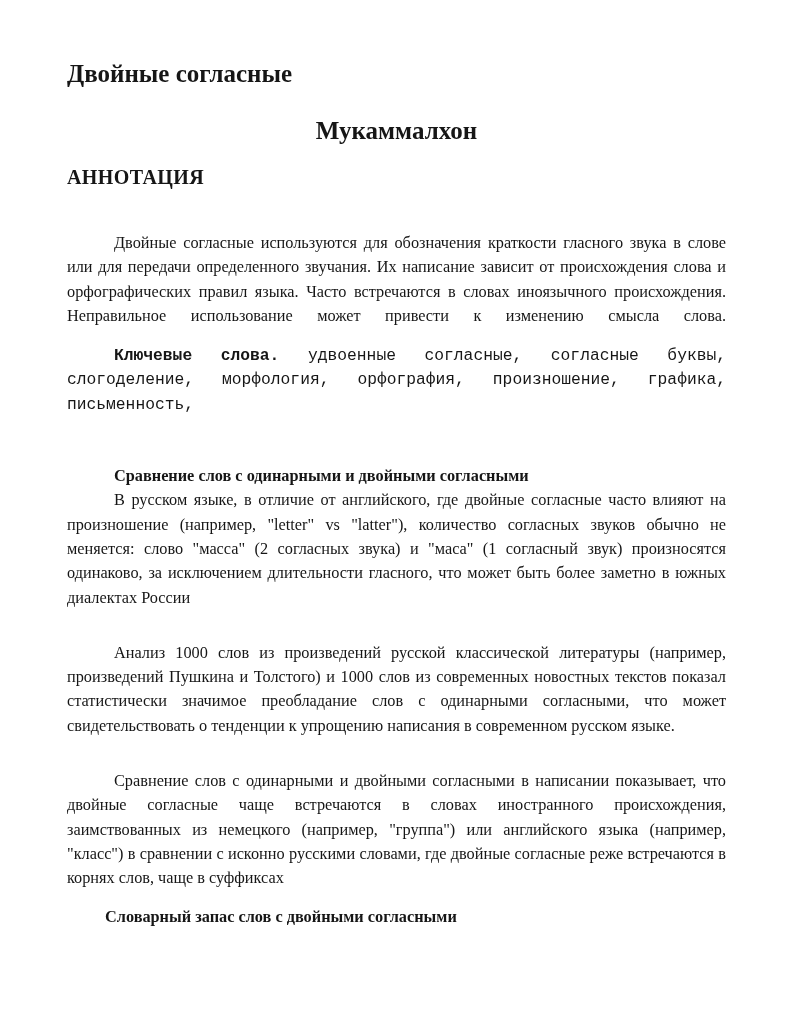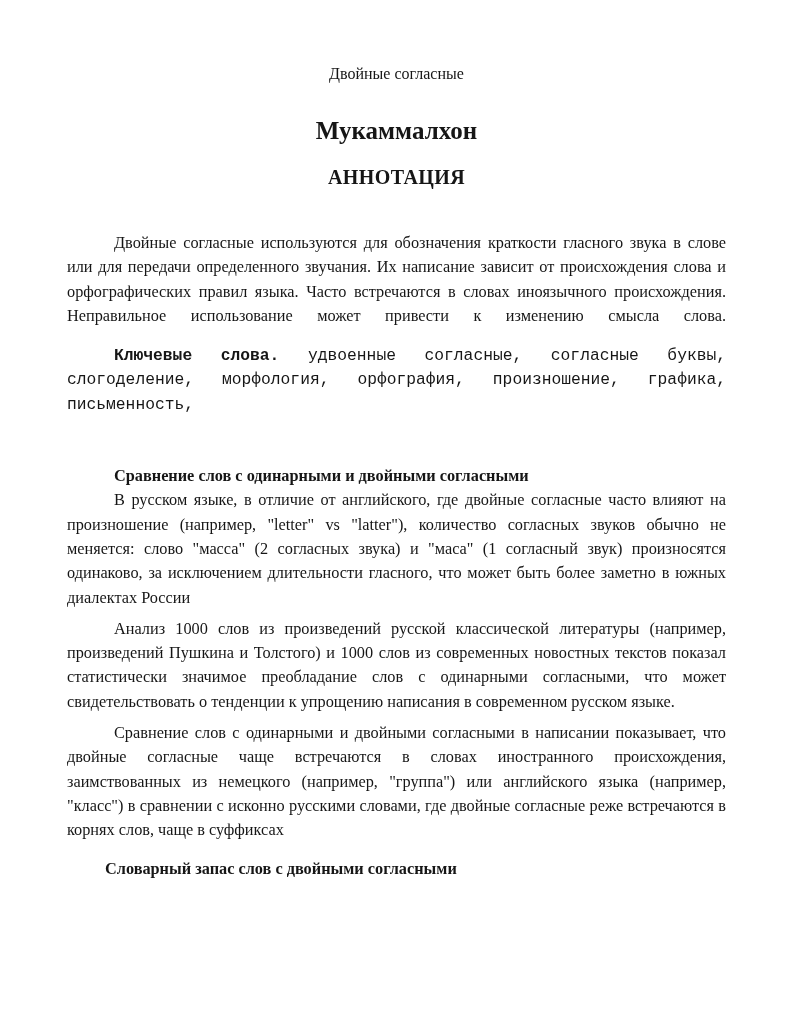--- a/index.html
+++ b/index.html
@@ -21,9 +21,9 @@
     overflow: hidden;
   }
   .doc-title {
-    text-align: center;
-    font-weight: normal;
-    font-size: 16px;
+    text-align: left;
+    font-weight: bold;
+    font-size: 25px;
     line-height: 24px;
     margin: 0 0 33px 0;
   }

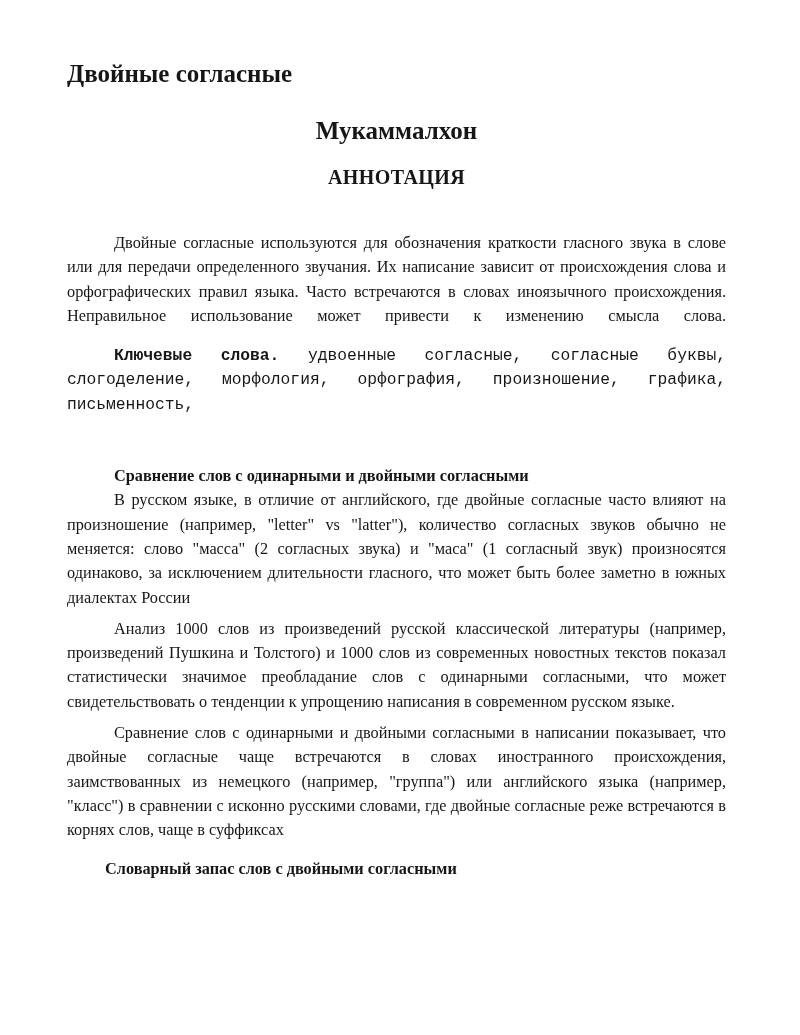--- a/index.html
+++ b/index.html
@@ -35,7 +35,6 @@
     margin: 0 0 21px 0;
   }
   .annotation-heading {
-    text-align: center;
     font-weight: bold;
     font-size: 20px;
     line-height: 27px;

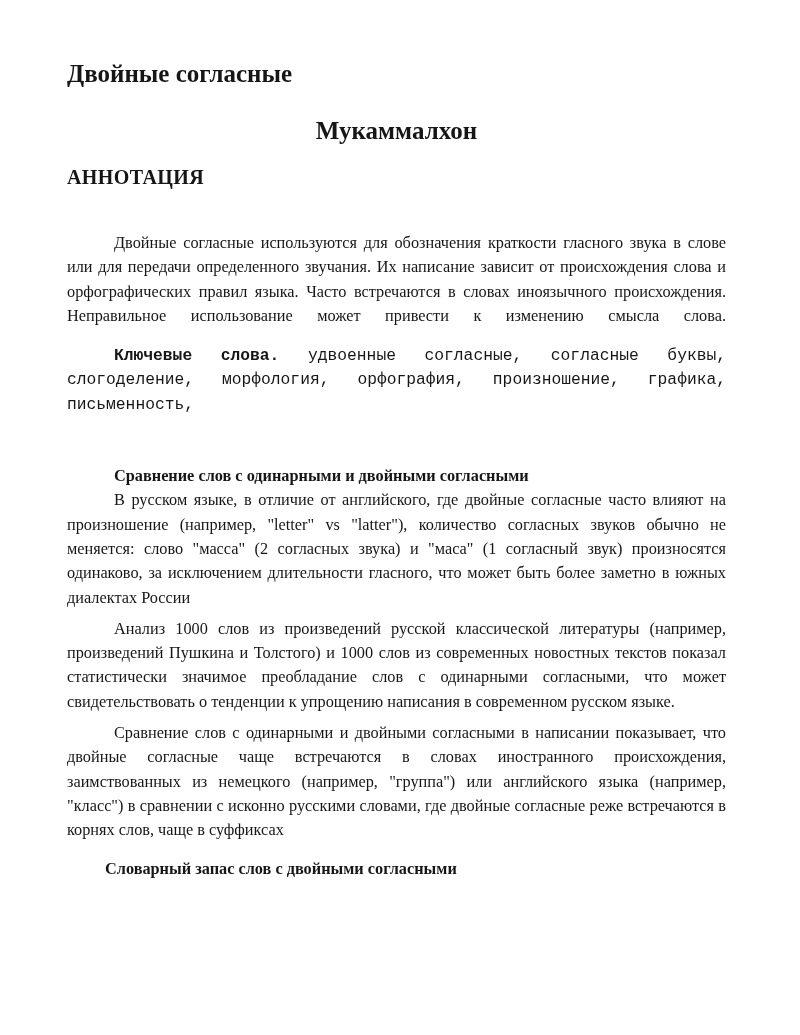--- a/index.html
+++ b/index.html
@@ -71,7 +71,7 @@
   }
   .mt-section-lg { margin-top: 47px; }
   .mt-after-heading { margin-top: 0; }
-  .mt-para { margin-top: 7px; }
+  .mt-para { margin-top: 31px; }
   .mt-section-md { margin-top: 14px; }
 </style>
 </head>

